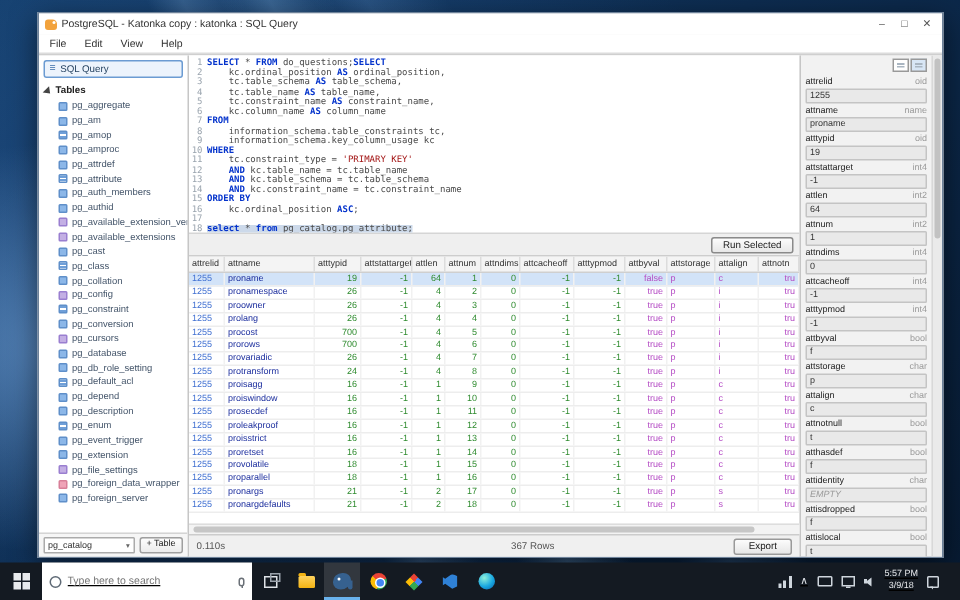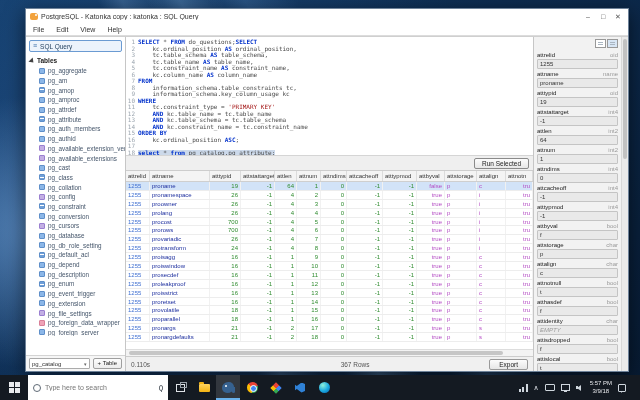--- a/index.html
+++ b/index.html
@@ -115,7 +115,7 @@
 
   
   #taskbar { position:absolute; left:0; bottom:0; width:640px; height:25px; background:#141a22;
-    display:flex; align-items:stretch; z-index:5; }
+    display:flex; align-items:stretch; z-index:5;text-decoration:underline; }
   .tb-start { width:28px; display:flex; align-items:center; justify-content:center; }
   .win-logo { width:11px; height:11px; display:grid; grid-template-columns:5px 5px; grid-template-rows:5px 5px; gap:1px; }
   .win-logo span { background:#e8eaed; }

